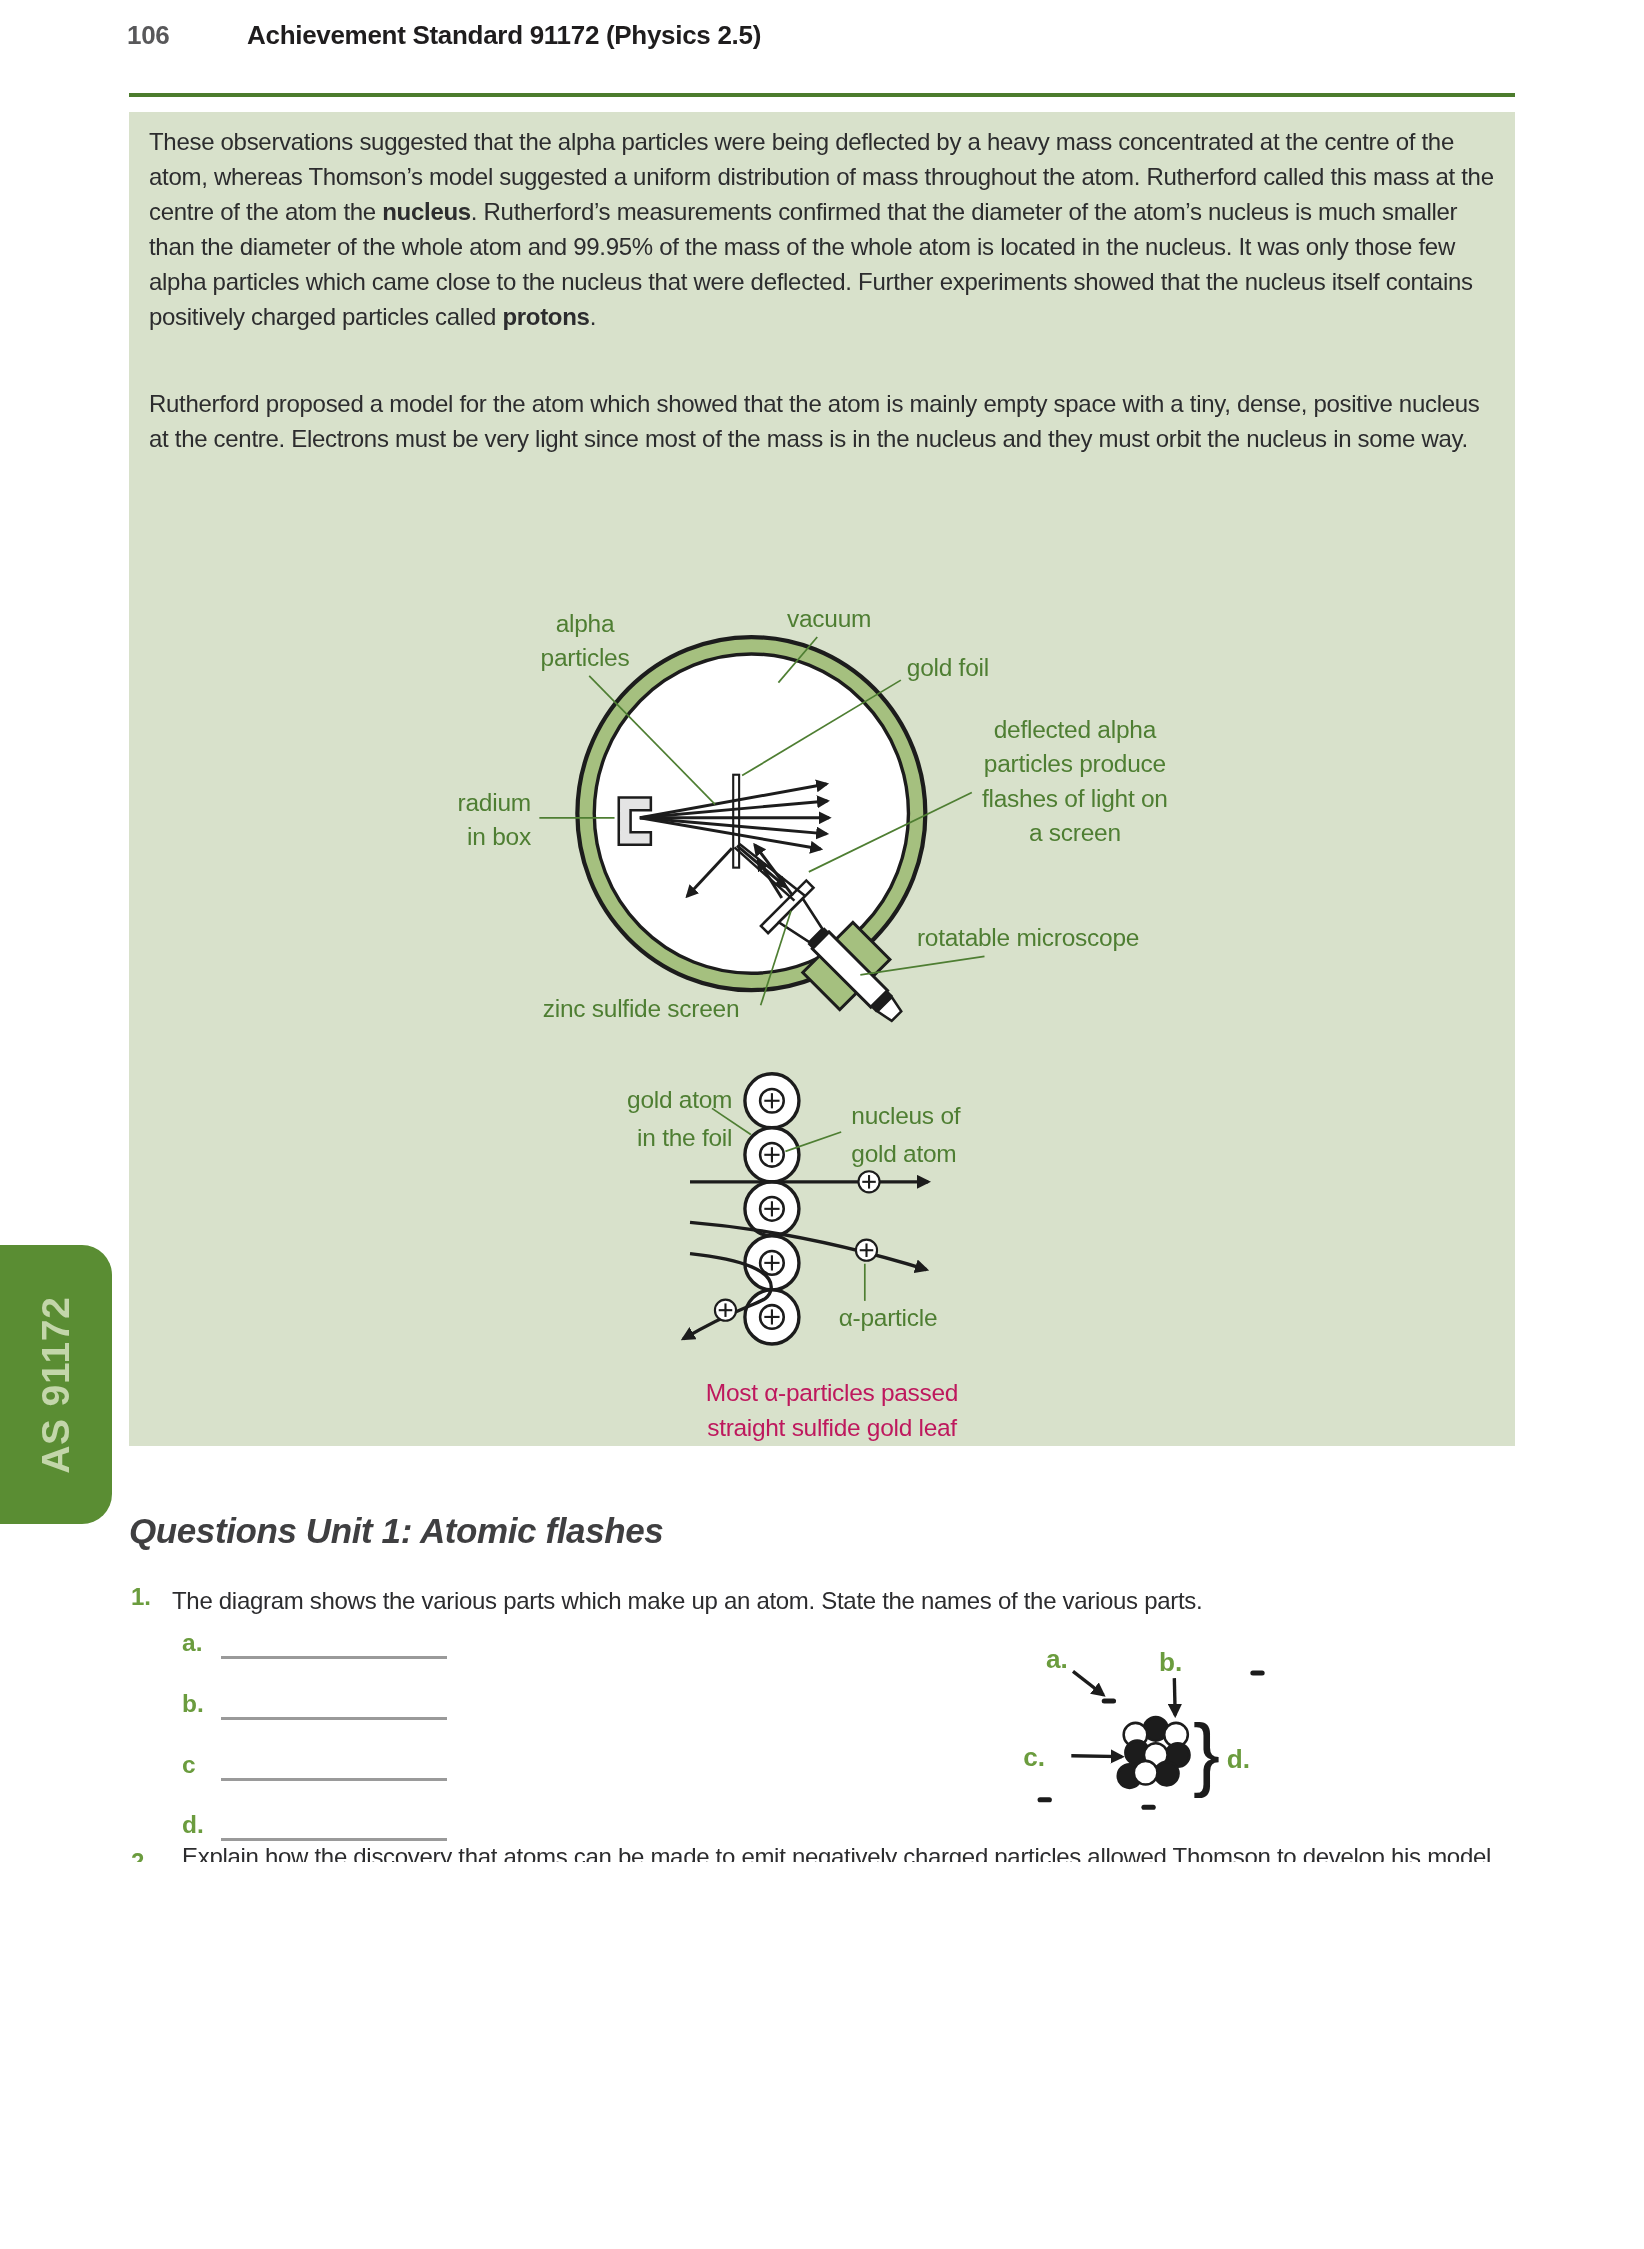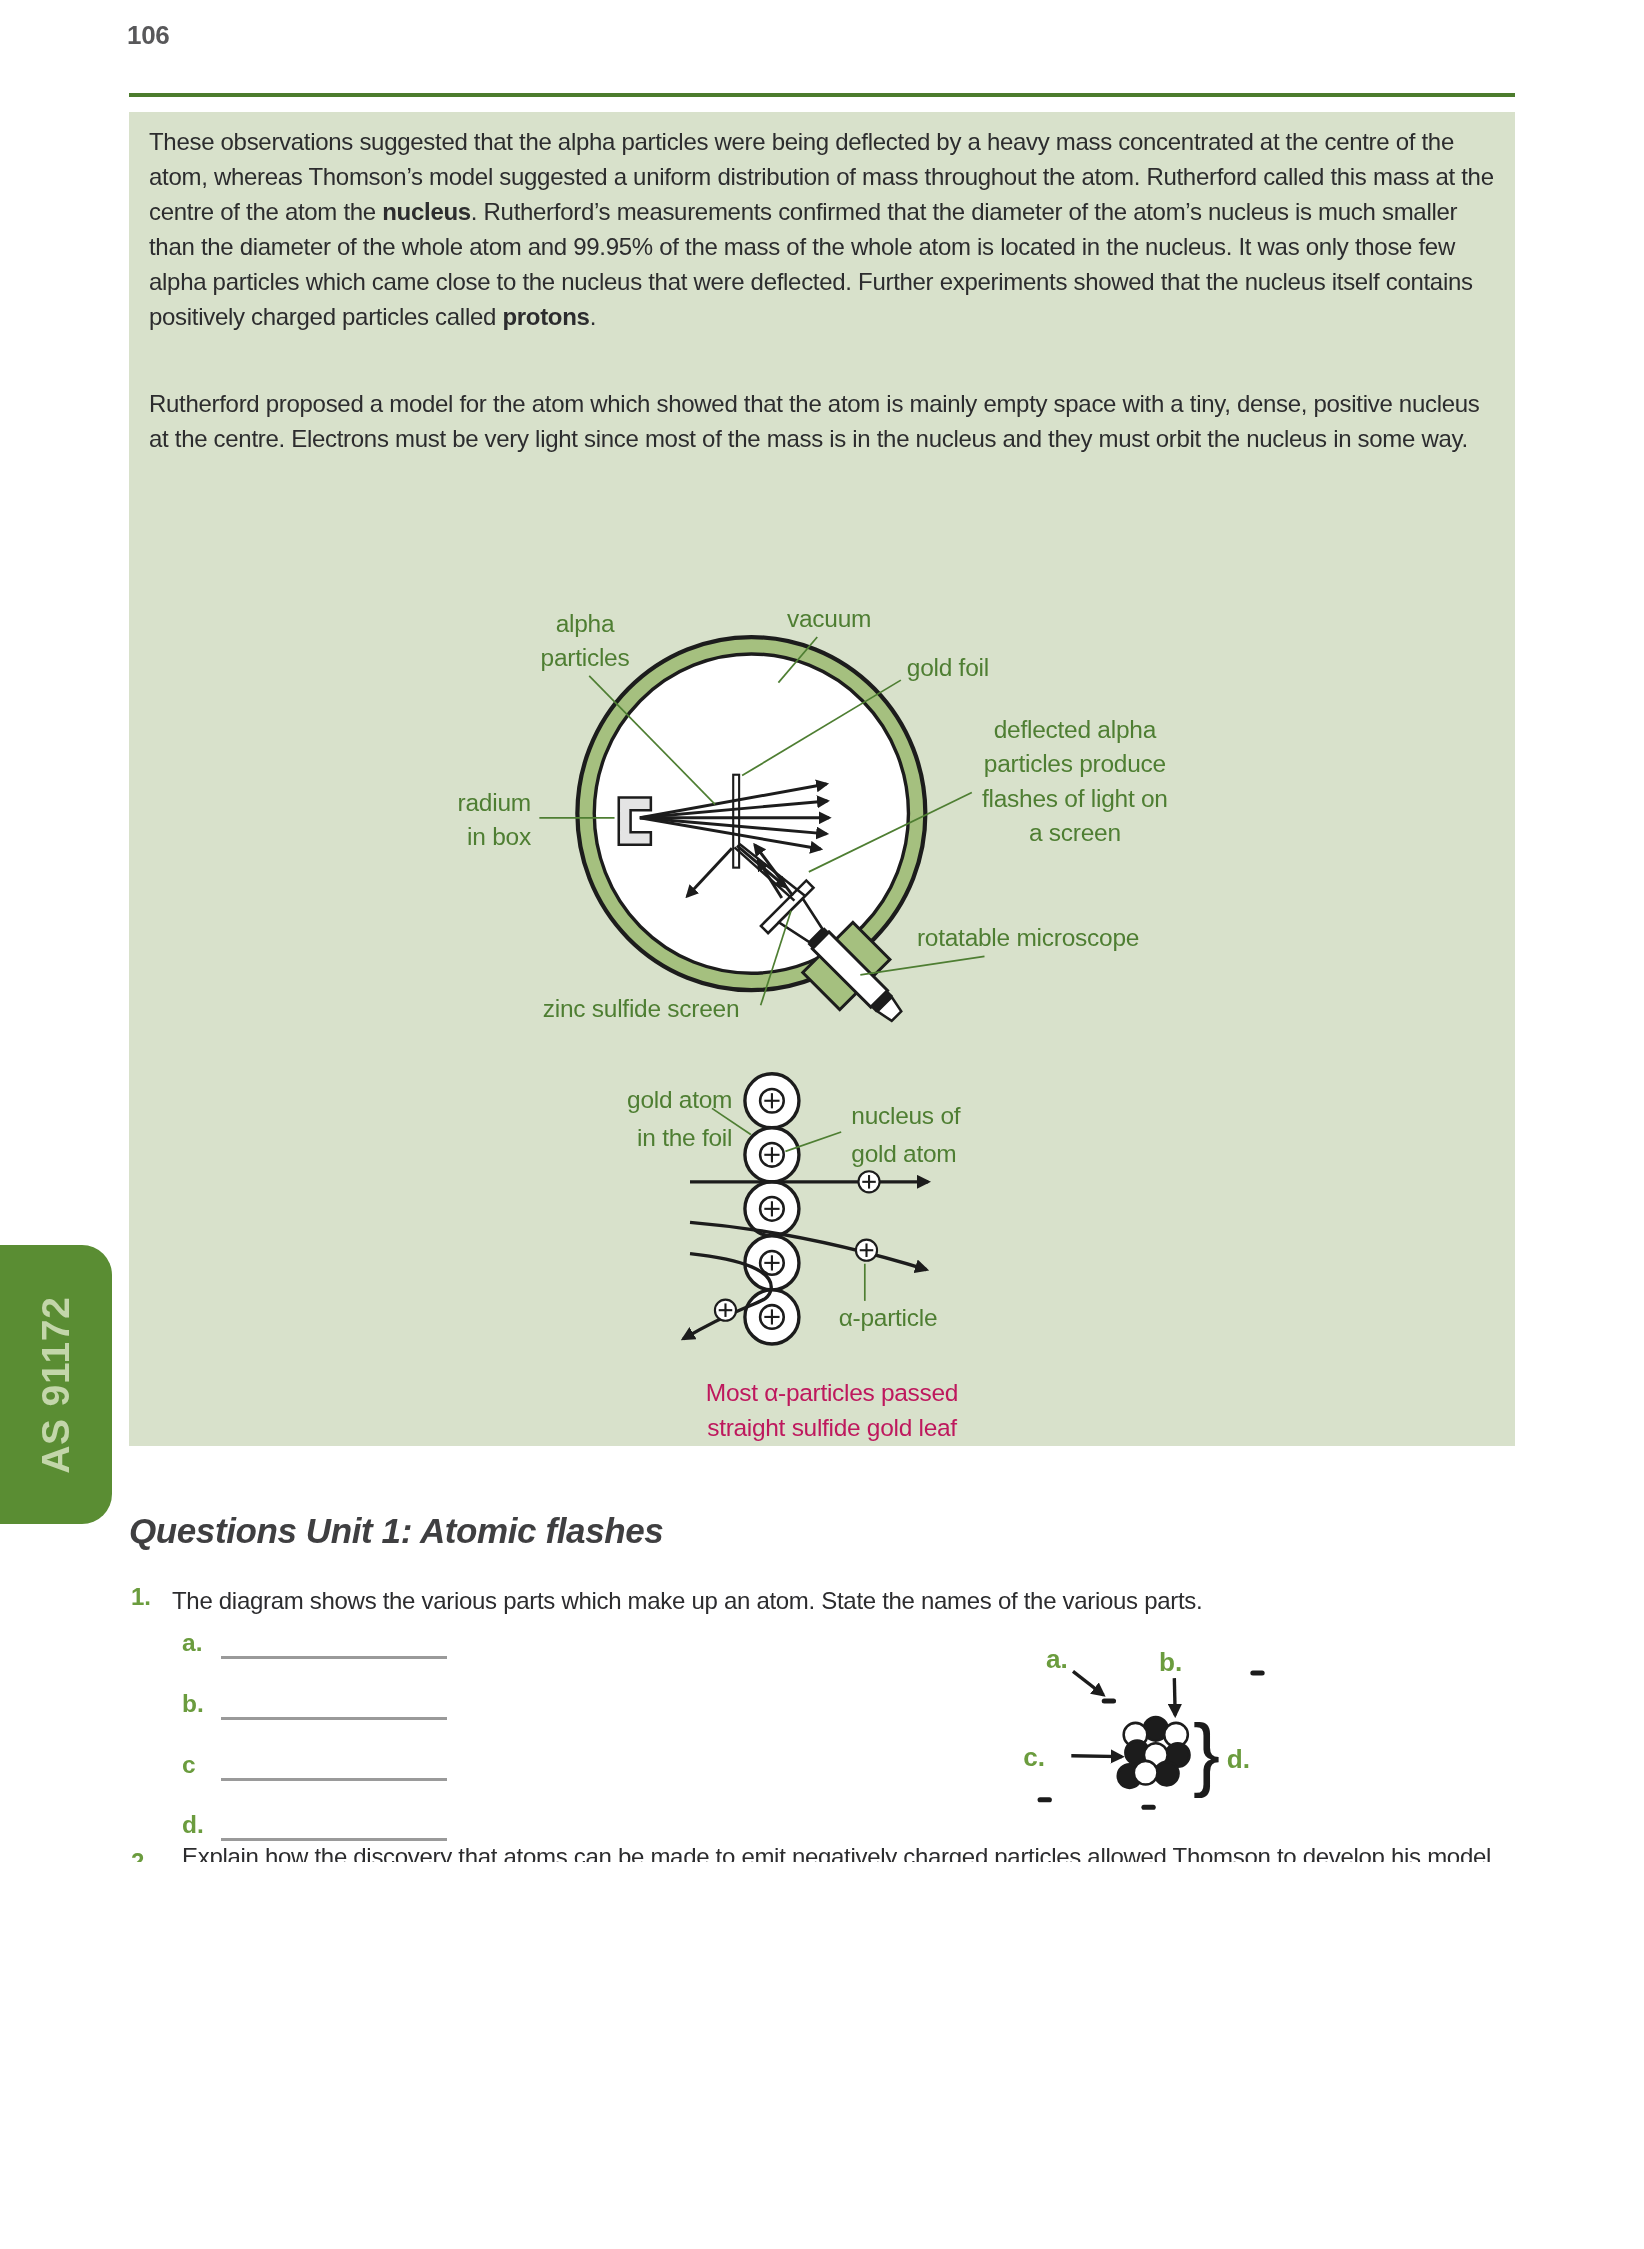--- a/index.html
+++ b/index.html
@@ -44,6 +44,7 @@
 <div id="page">
 
   <div class="abs page-num">106</div>
+  <div class="abs head-title">Achievement Standard 91172 (Physics 2.5)</div>
   <div class="abs head-rule"></div>
 
   <div class="abs green-box">

